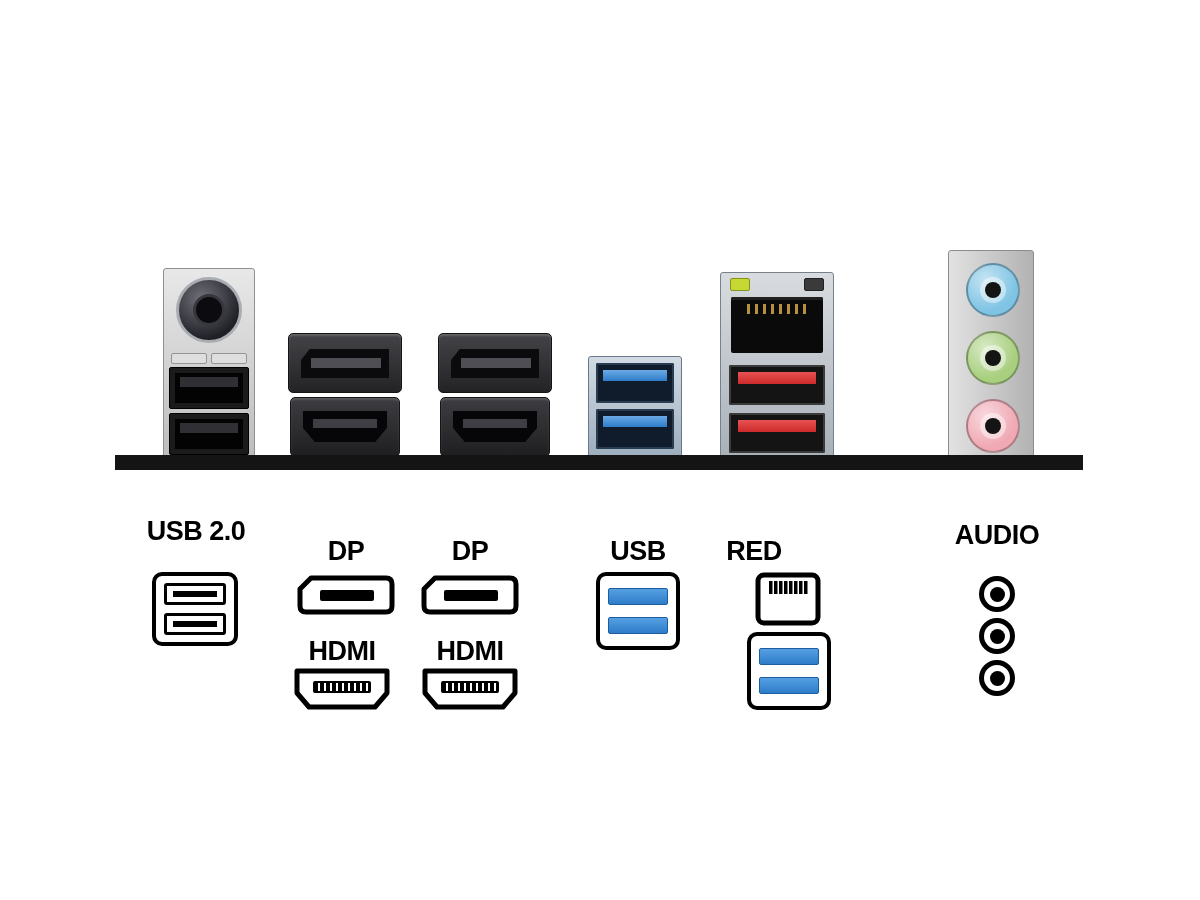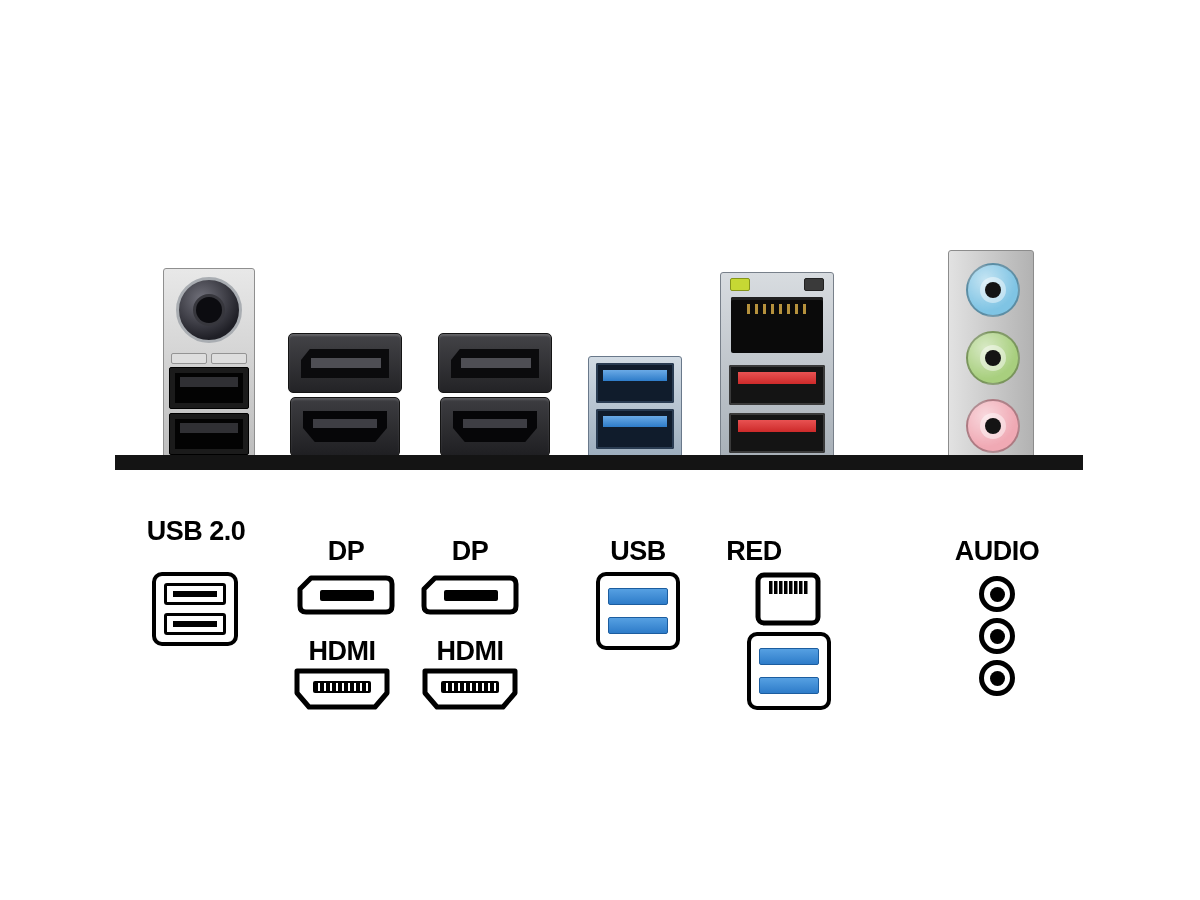--- a/index.html
+++ b/index.html
@@ -226,7 +226,7 @@
       <div class="usb3bar"></div>
     </div>
 
-    <div class="lbl" style="left:947px;top:538px;width:100px">AUDIO</div>
+    <div class="lbl" style="left:947px;top:522px;width:100px">AUDIO</div>
     <div class="jackicon" style="left:979px;top:576px">
         <div class="jackdot"></div>
       </div>

